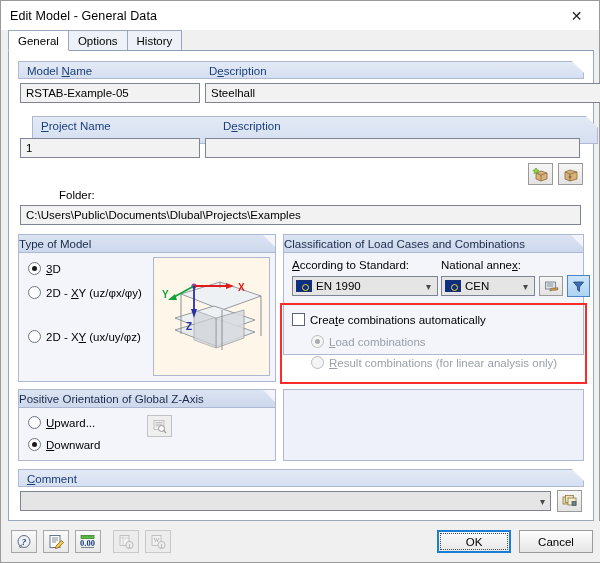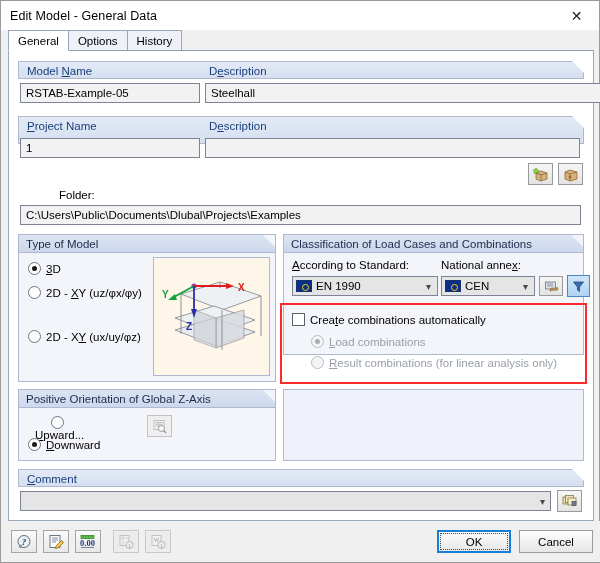--- a/index.html
+++ b/index.html
@@ -278,7 +278,7 @@
     <div class="input" style="left:11px; top:32px; width:180px; height:20px;">RSTAB-Example-05</div>
     <div class="input" style="left:196px; top:32px; width:398px; height:20px;">Steelhall</div>
 
-    <div class="band" style="left:9px; top:65px; width:566px; height:28px;">
+    <div class="band" style="left:23px; top:65px; width:566px; height:28px;">
       <span class="band-label" style="left:8px;"><u>P</u>roject Name</span>
       <span class="band-label" style="left:190px;">D<u>e</u>scription</span>
     </div>

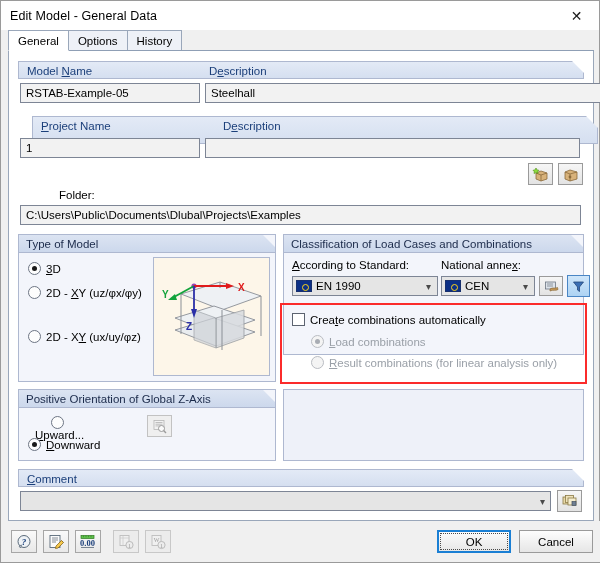--- a/index.html
+++ b/index.html
@@ -90,7 +90,6 @@
     background: linear-gradient(to bottom, #dce4f2, #ccd8ec);
     border-bottom: 1px solid #aeb8d0;
     display: flex; align-items: center;
-    padding-left: 7px;
     font-size: 11.5px;
     color: #1b2a4a;
     clip-path: polygon(0 0, calc(100% - 12px) 0, 100% 12px, 100% 100%, 0 100%);

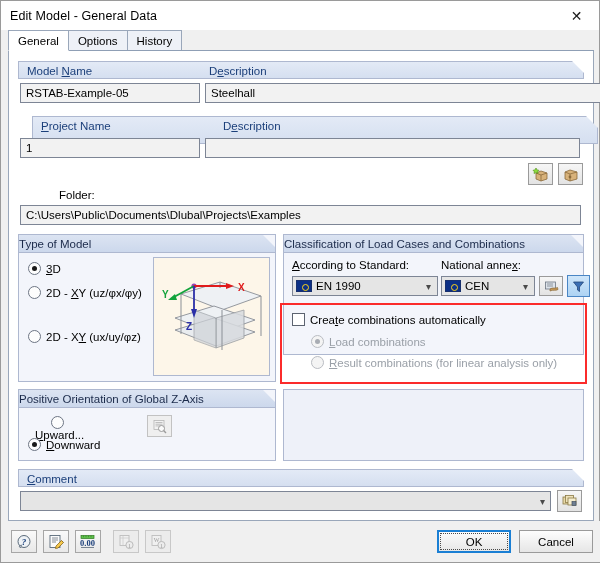--- a/index.html
+++ b/index.html
@@ -403,7 +403,7 @@
 
     <div class="group" style="left:9px; top:338px; width:258px; height:72px;">
       <div class="group-header">Positive Orientation of Global Z-Axis</div>
-      <div class="radio-row" style="left:16px; top:26px;flex-direction:column;">
+      <div class="radio-row" style="left:9px; top:26px;">
         <span class="radio"></span>
         <span><u>U</u>pward...</span>
       </div>

